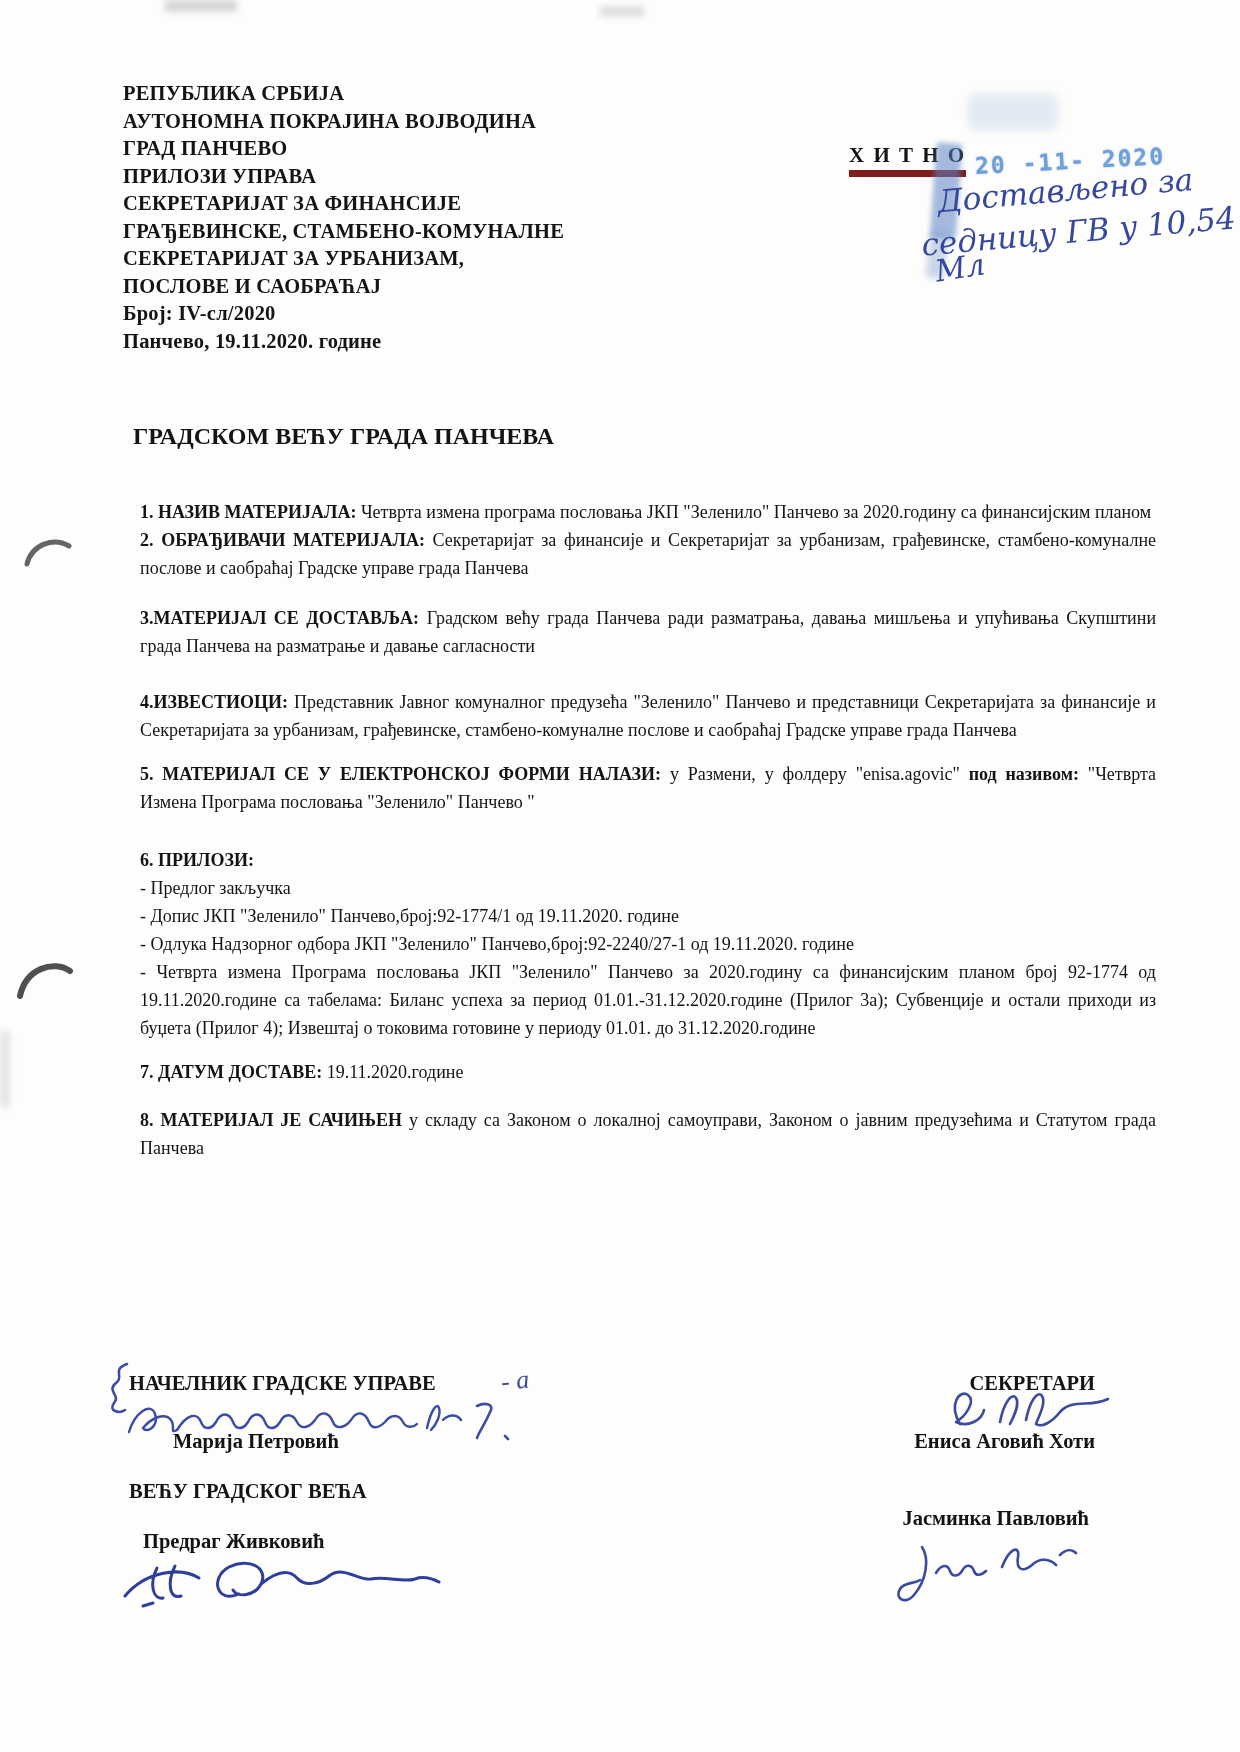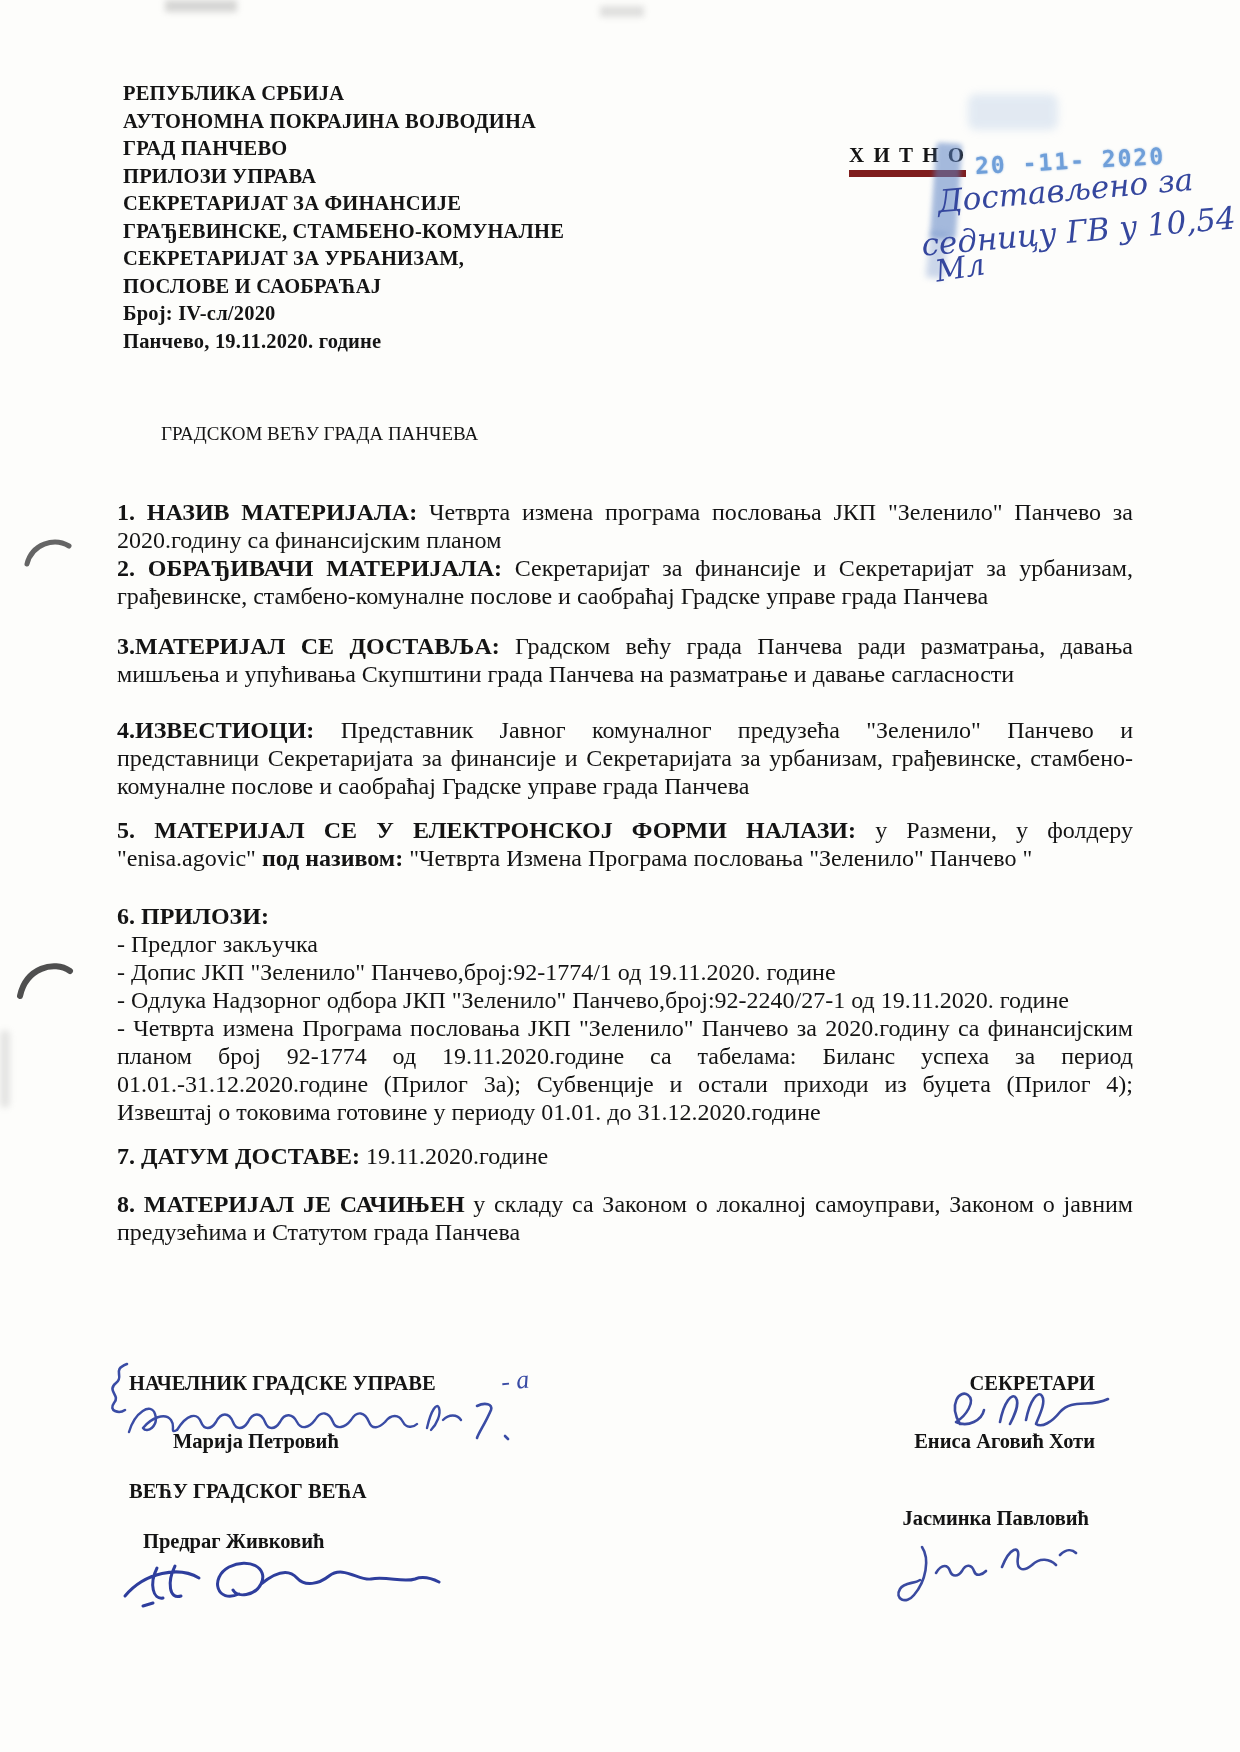--- a/index.html
+++ b/index.html
@@ -34,7 +34,7 @@
   .hw2 { left:921px; top:213px; font-size:31px; transform:rotate(-5deg); }
   .hw3 { left:935px; top:250px; font-size:30px; transform:rotate(-9deg); }
   
-  .addressee { position:absolute; left:133px; top:423px; font-weight:normal; font-size:19px;margin-left:28px; }
+  .addressee { position:absolute; left:133px; top:423px; font-weight:bold; font-size:24px; }
   
   .body-text { position:absolute; left:117px; top:498px; width:1016px;
                font-size:24px; line-height:28px; text-align:justify; }

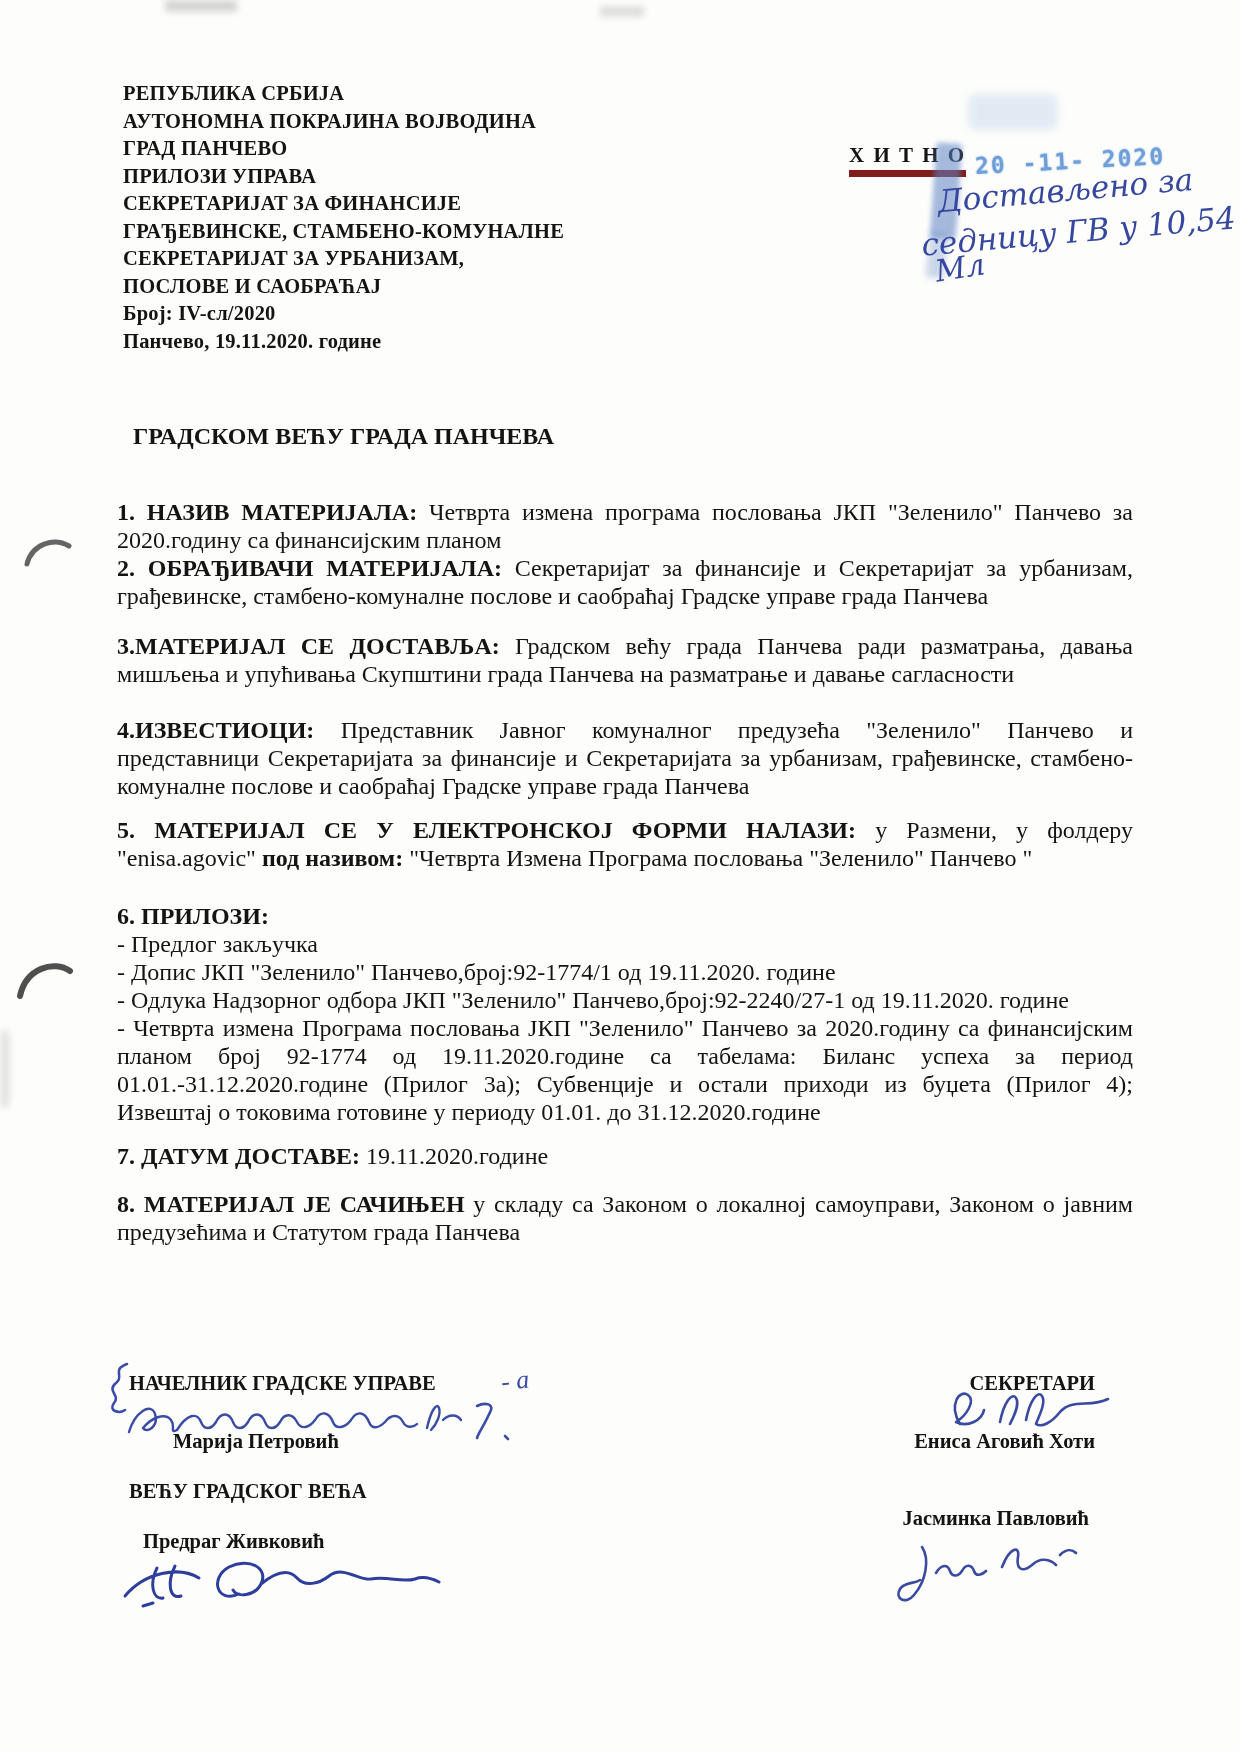--- a/index.html
+++ b/index.html
@@ -36,8 +36,8 @@
   
   .addressee { position:absolute; left:133px; top:423px; font-weight:bold; font-size:24px; }
   
-  .body-text { position:absolute; left:117px; top:498px; width:1016px;
-               font-size:24px; line-height:28px; text-align:justify; }
+  .body-text { position:absolute; left:140px; top:498px; width:1016px;
+               font-size:18px; line-height:28px; text-align:justify; }
   .body-text p, .body-text .att { margin:0; }
   .m16 { margin-top:16px !important; }
   .m20 { margin-top:20px !important; }

